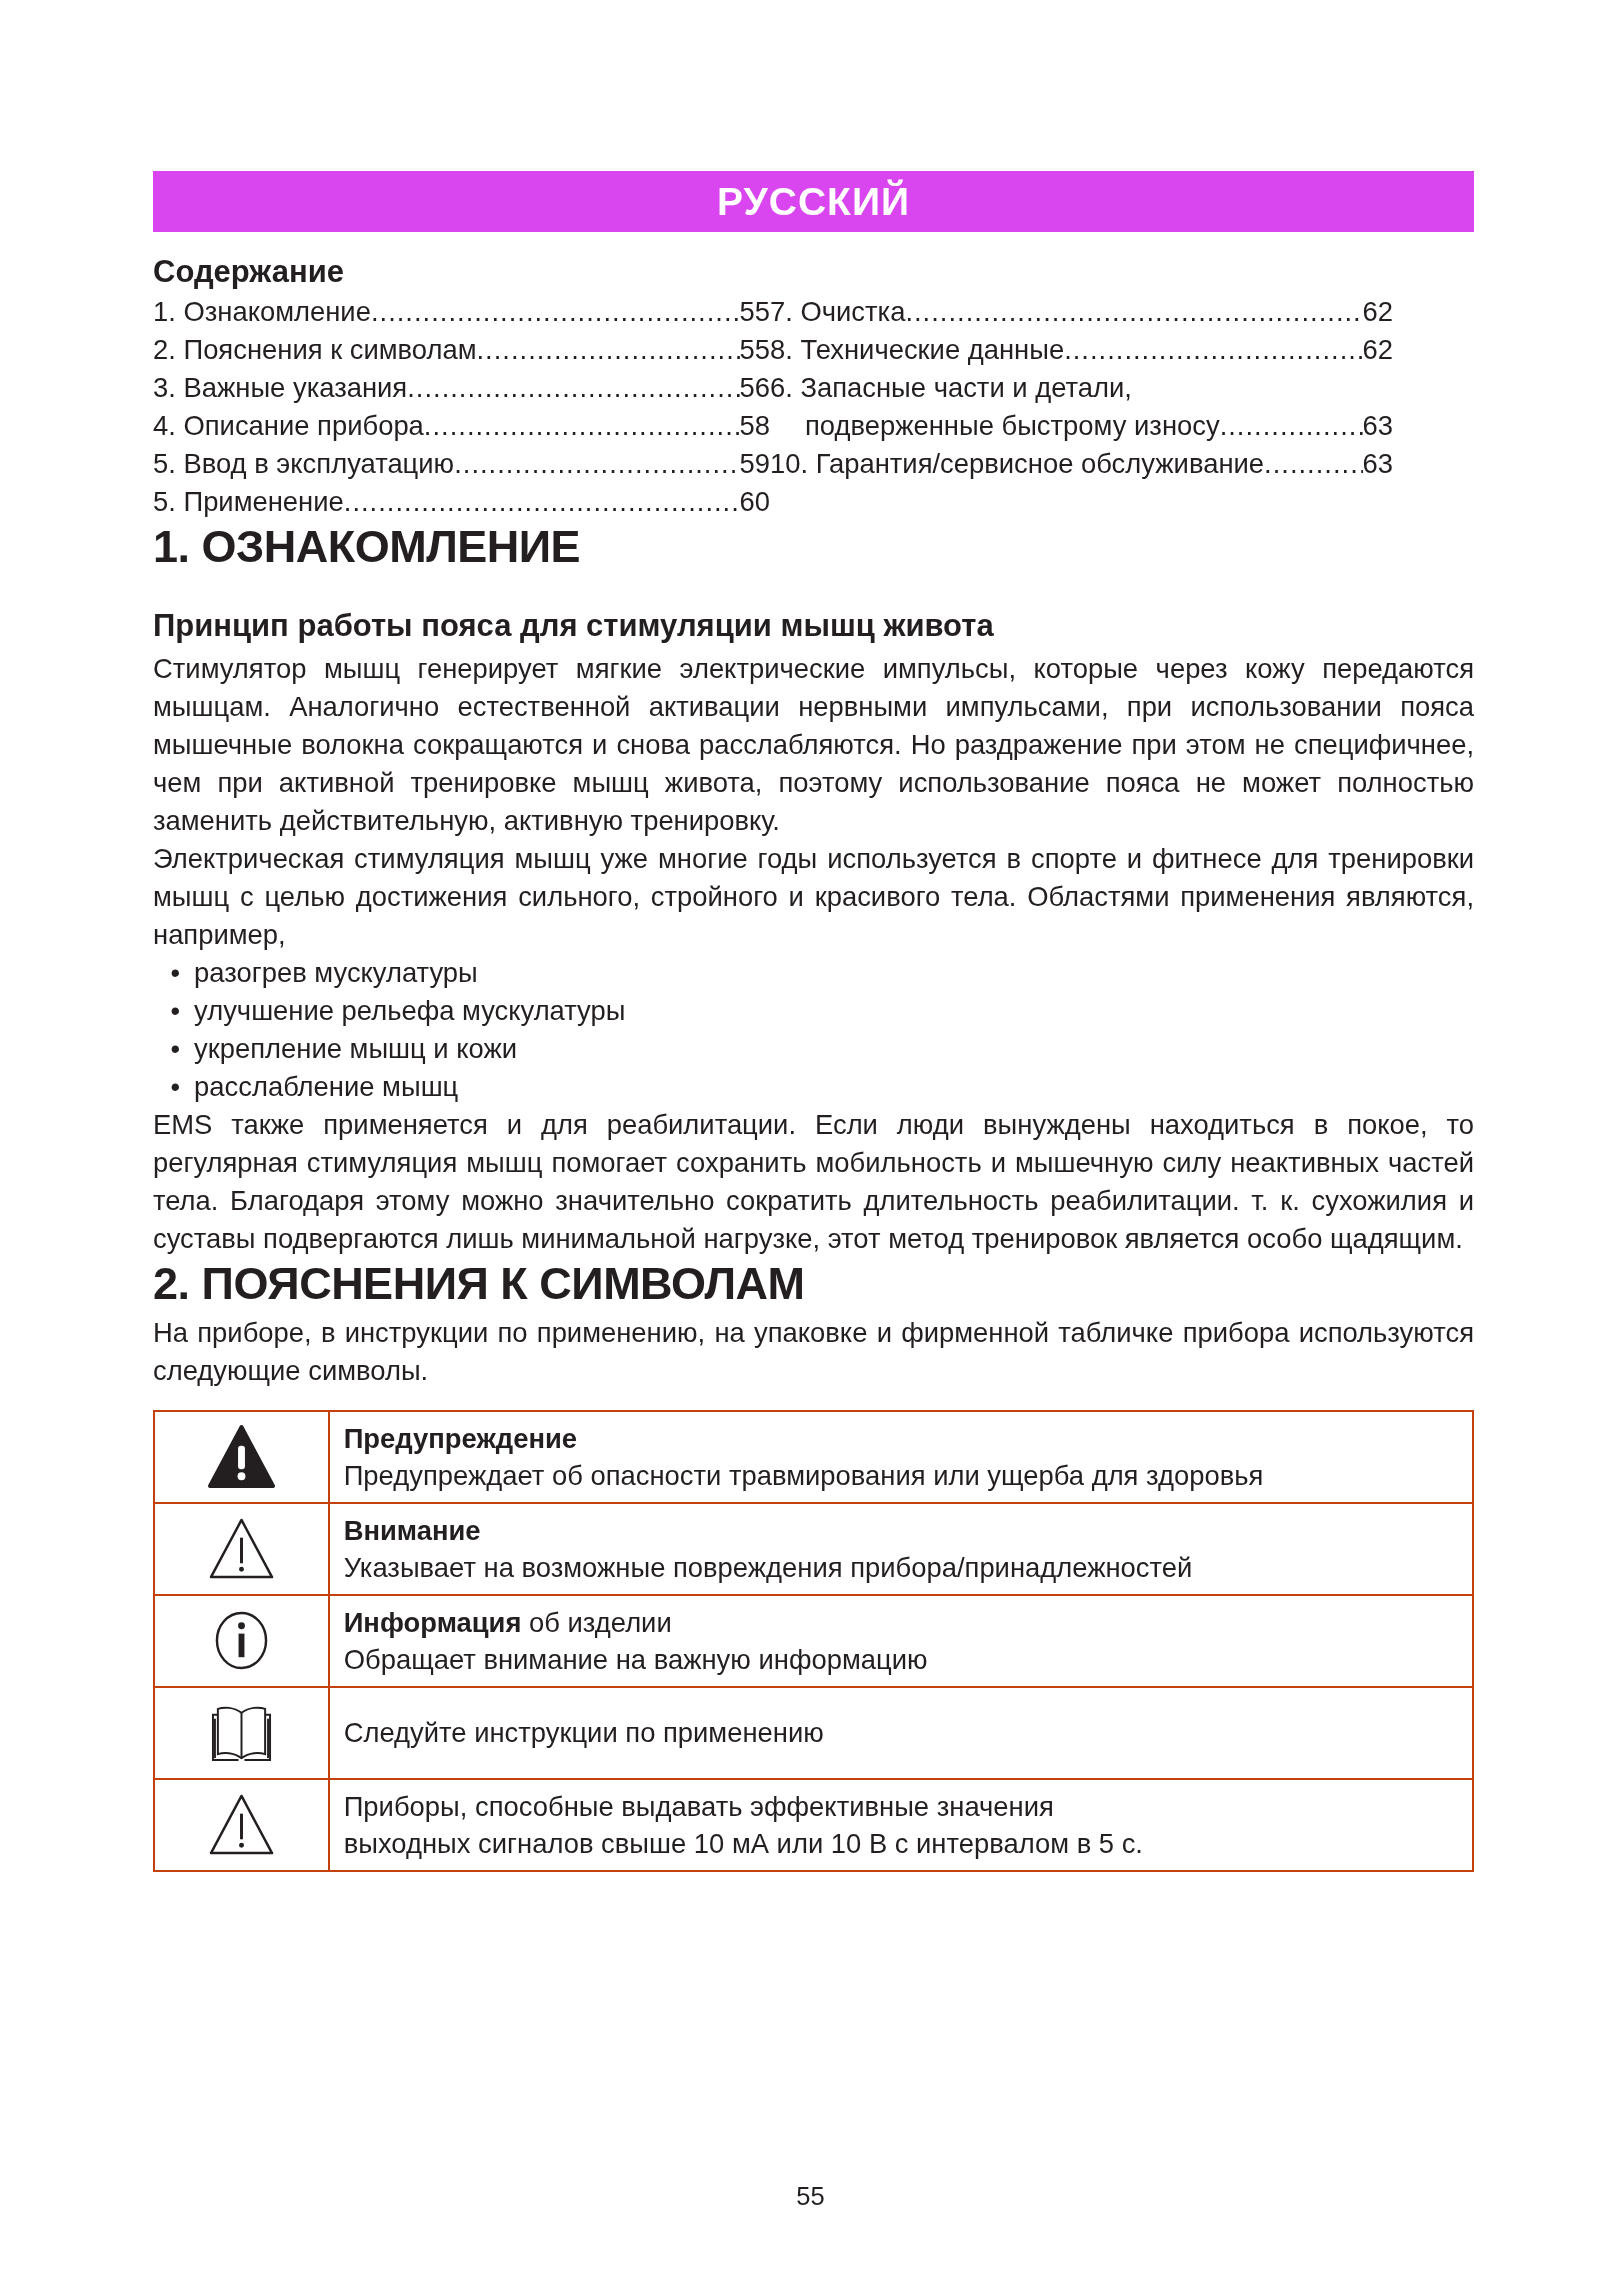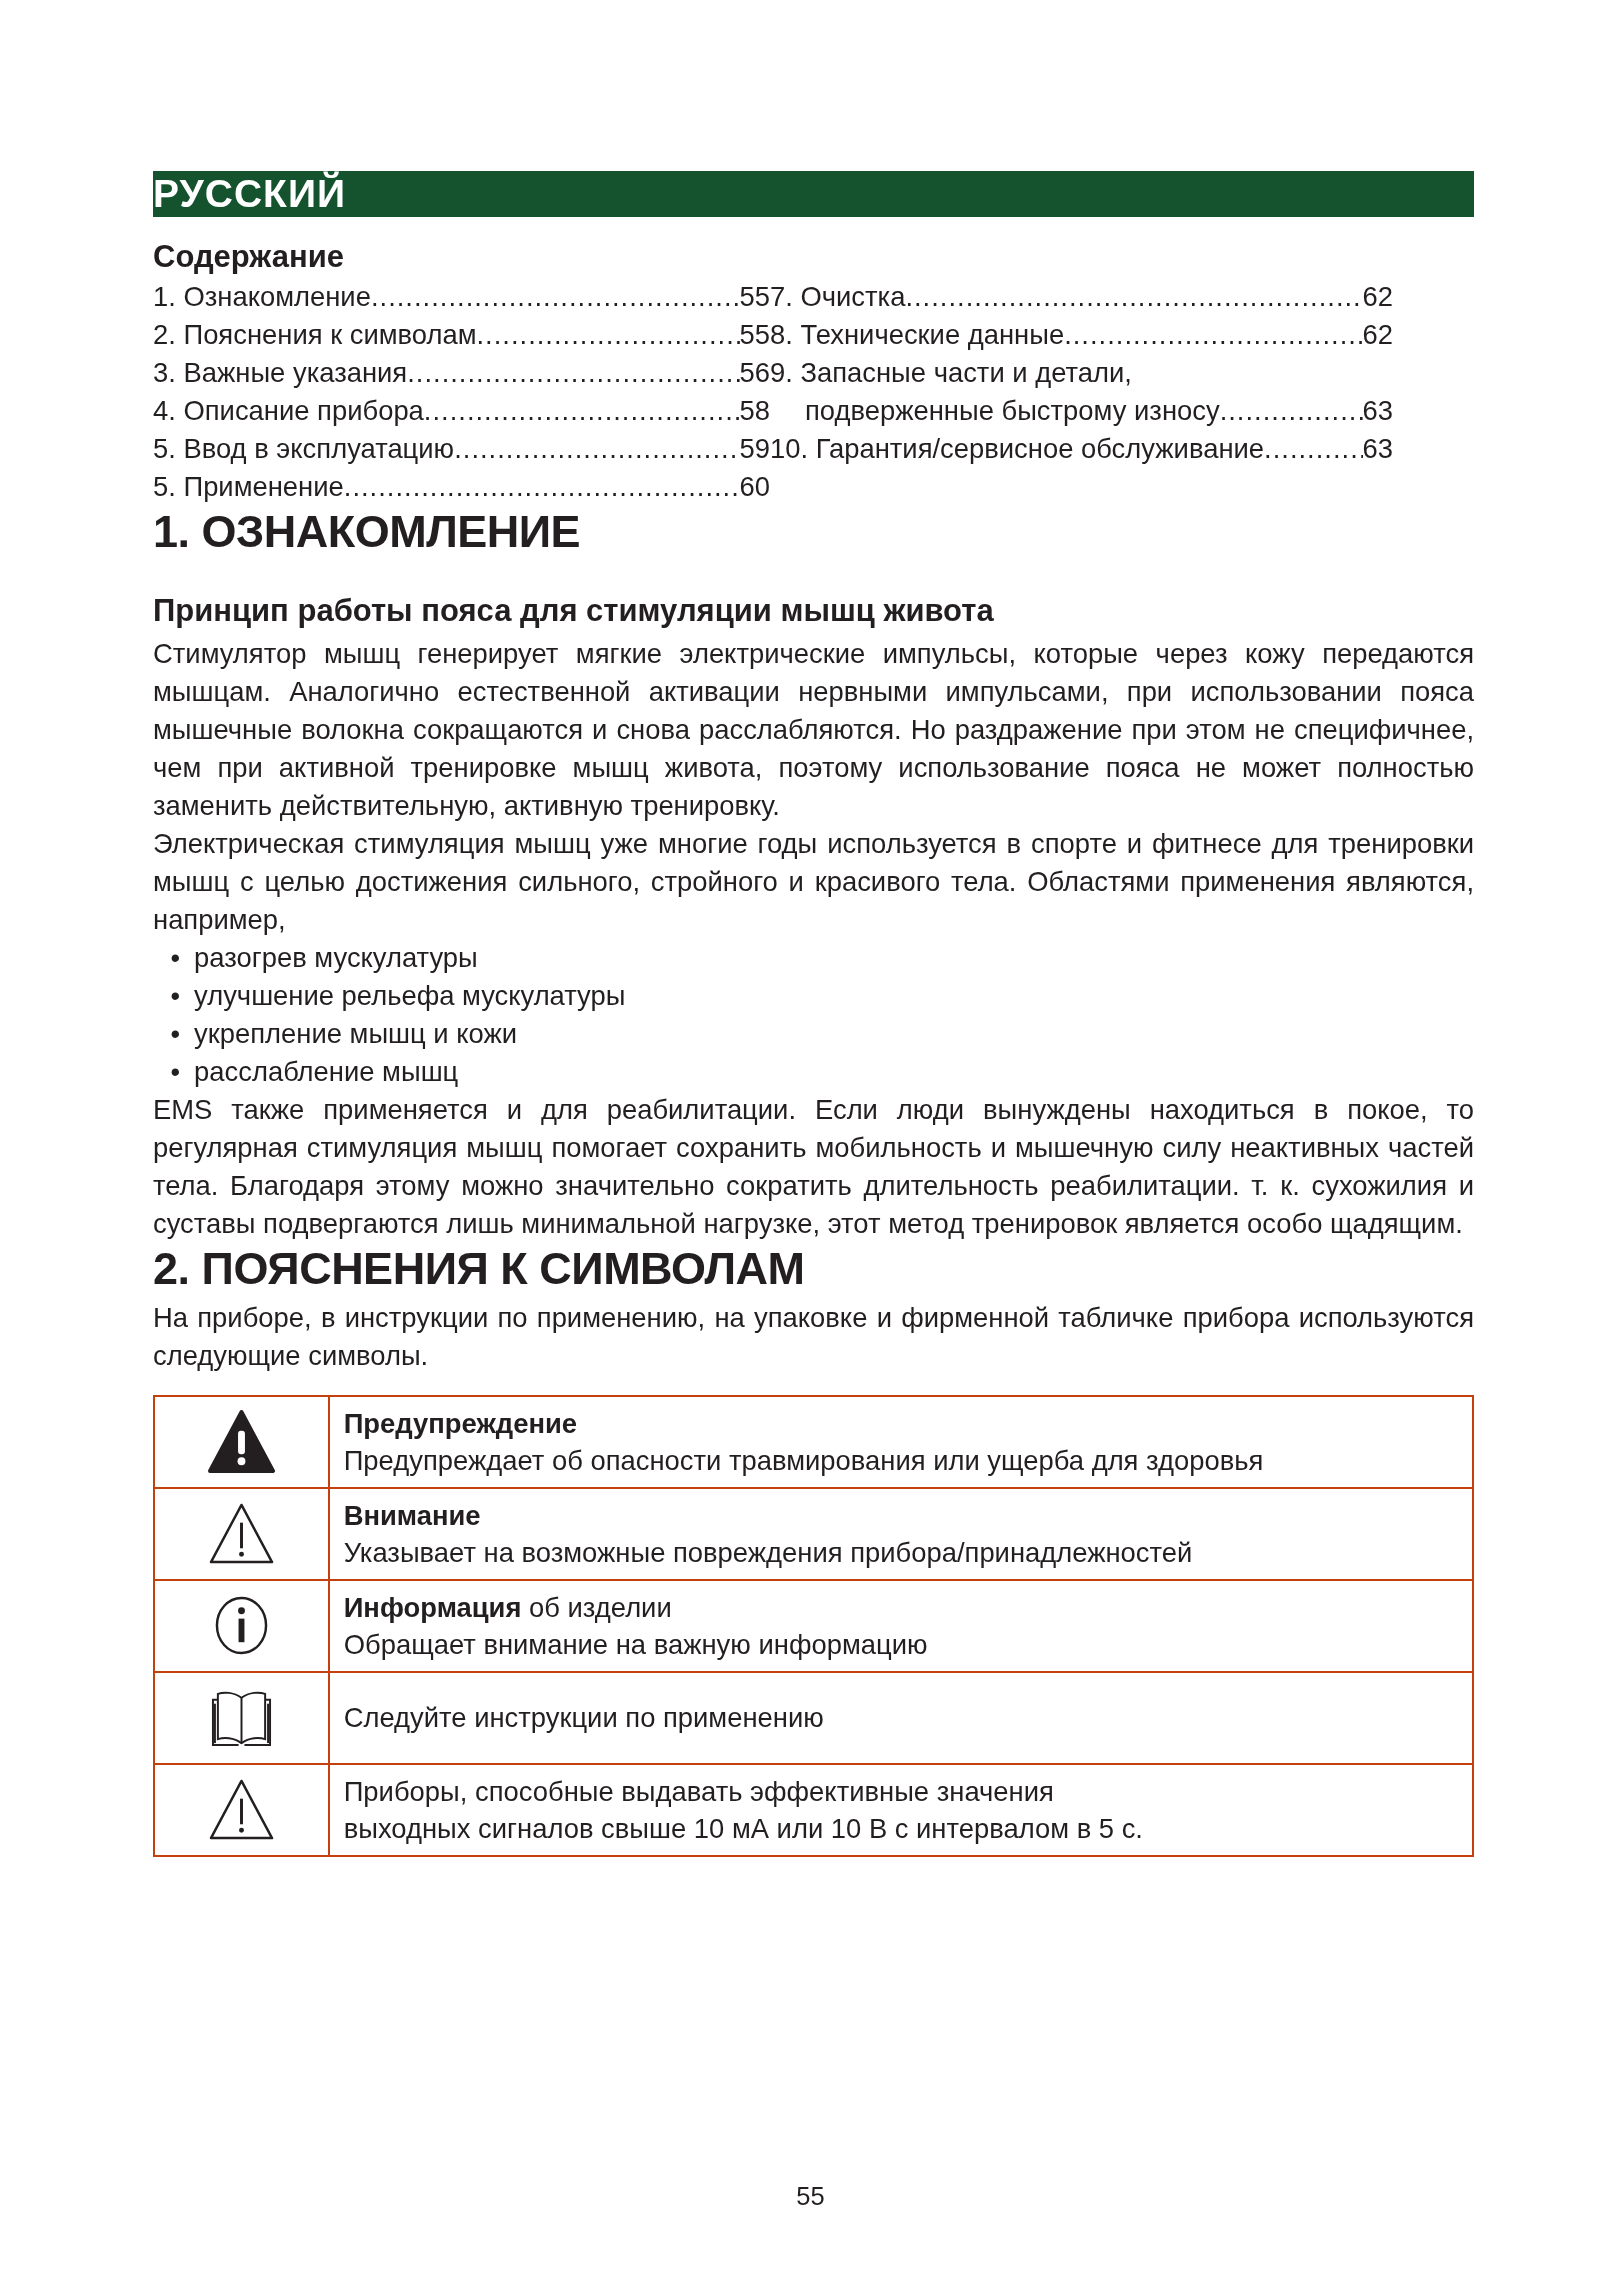--- a/index.html
+++ b/index.html
@@ -6,8 +6,8 @@
   body { width: 1621px; height: 2293px; position: relative; color: #231f20;
          font-family: "Liberation Sans", sans-serif; }
   .page { position: absolute; left: 153px; top: 171px; width: 1321px; }
-  .lang-bar { background: #14532d; color: #ffffff; height: 46px; display: flex;
-              align-items: center; justify-content: flex-start; font-size: 39px; font-weight: bold;
+  .lang-bar { background: #d946ef; color: #ffffff; height: 61px; display: flex;
+              align-items: center; justify-content: center; font-size: 39px; font-weight: bold;
               letter-spacing: 1px; }
   .toc-title { font-size: 31px; font-weight: bold; margin-top: 21.6px; margin-bottom: 3.9px; }
   .toc { display: flex; }

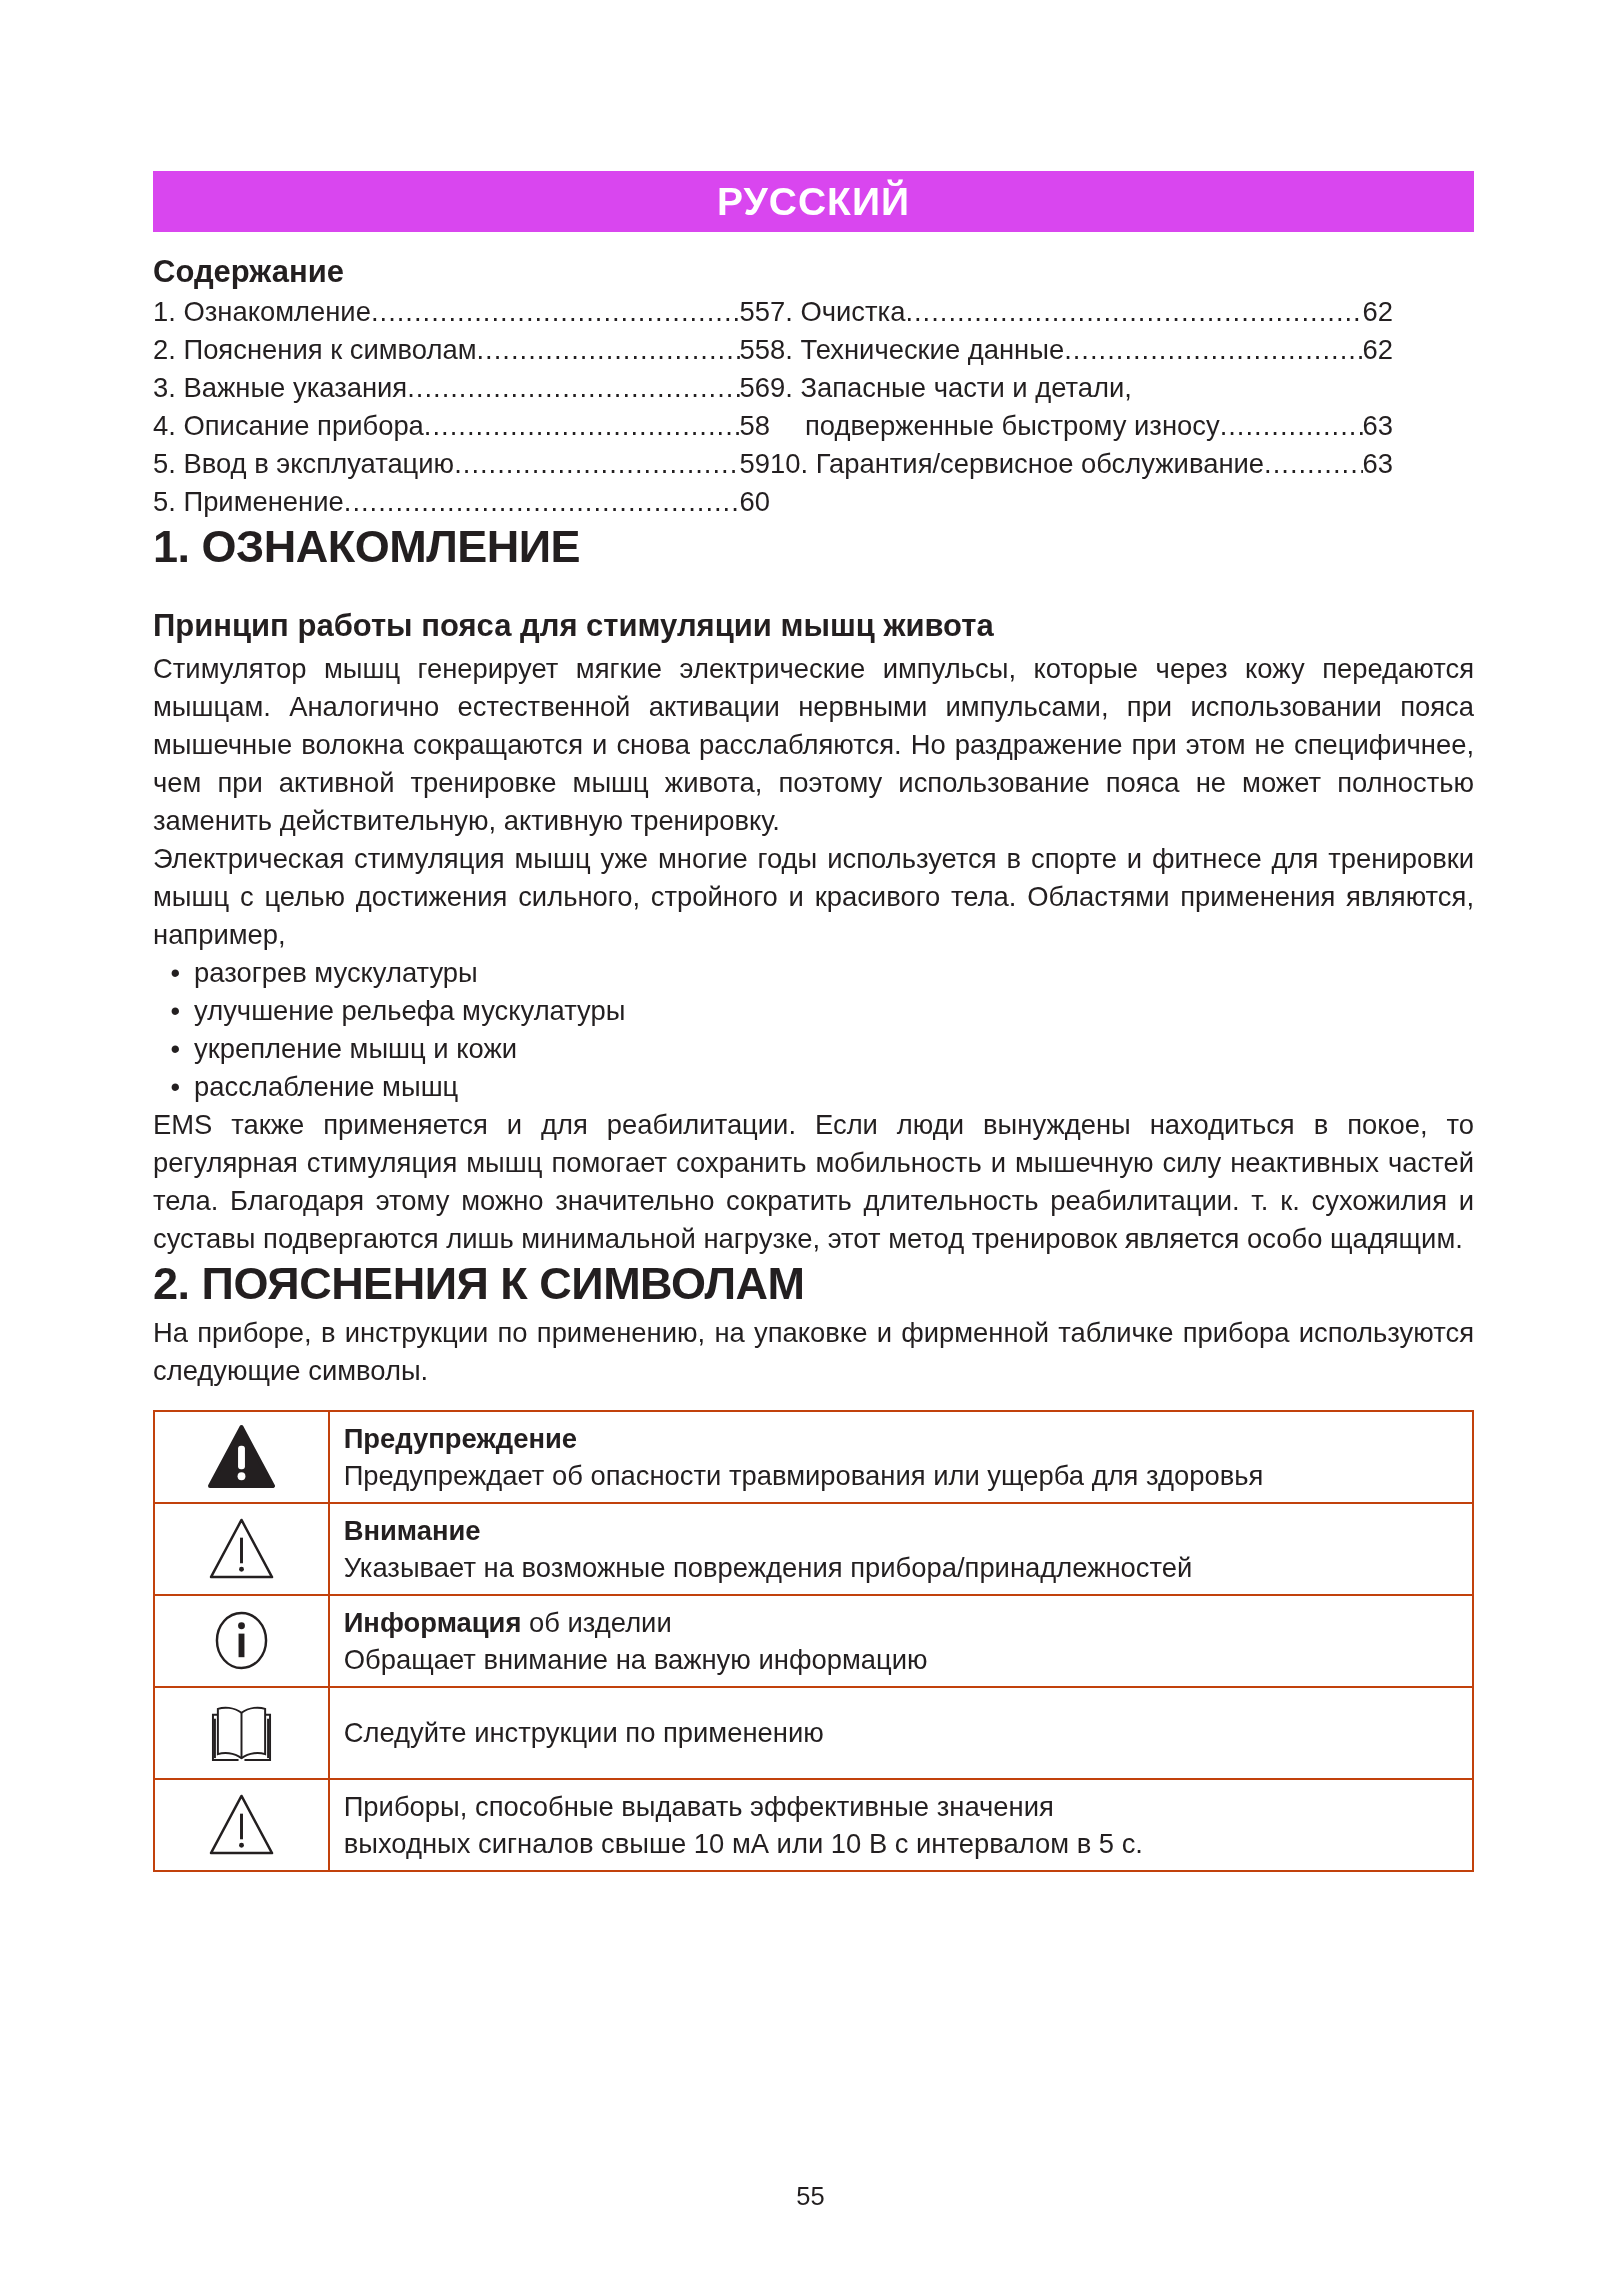--- a/index.html
+++ b/index.html
@@ -92,7 +92,7 @@
           <span class="pg">62</span>
         </div>
       <div class="toc-row">
-          <span class="lbl">9. Запасные части и детали,</span>
+          <span class="lbl">6. Запасные части и детали,</span>
         </div>
       <div class="toc-row indent">
           <span class="lbl">подверженные быстрому износу</span>

